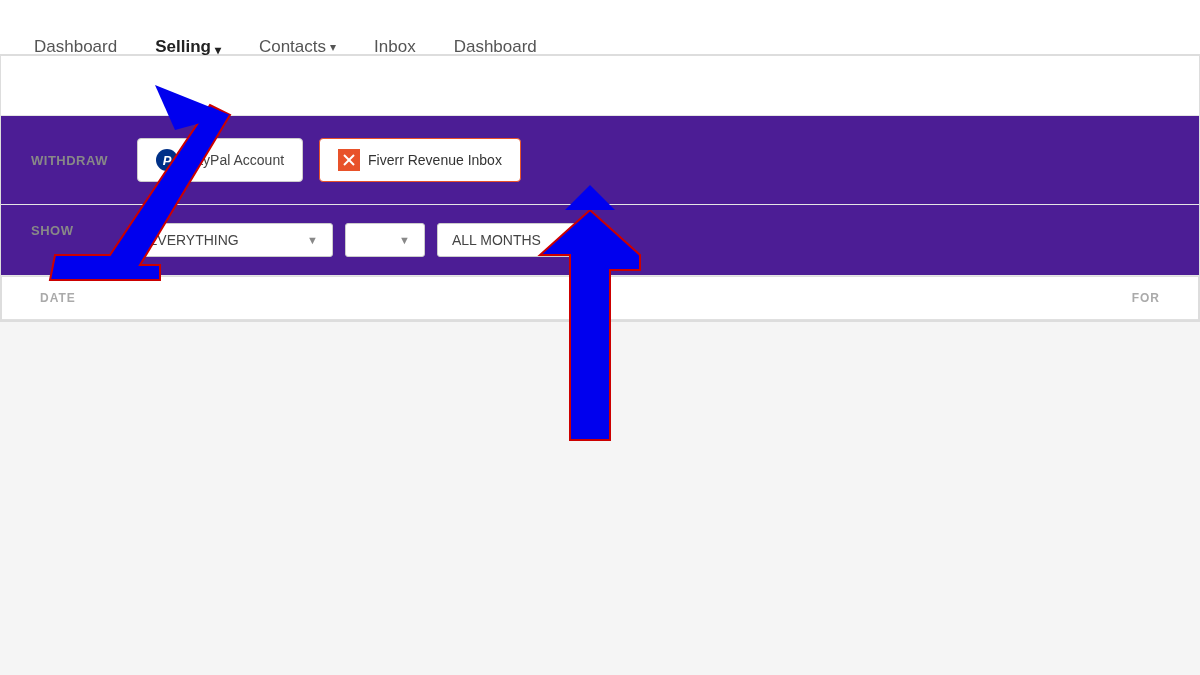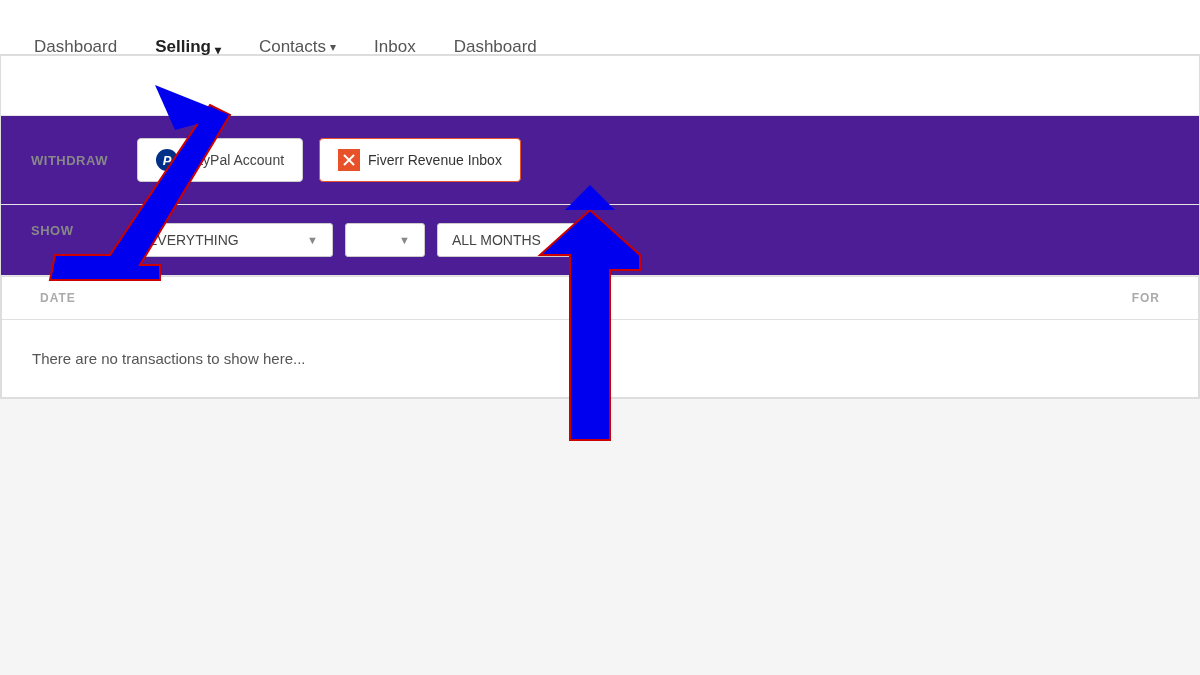--- a/index.html
+++ b/index.html
@@ -252,7 +252,6 @@
       <span class="col-date">DATE</span>
       <span class="col-for">FOR</span>
     </div>
-    <div class="table-empty">There are no transactions to show here...</div>
   </div>
 
 </div>

